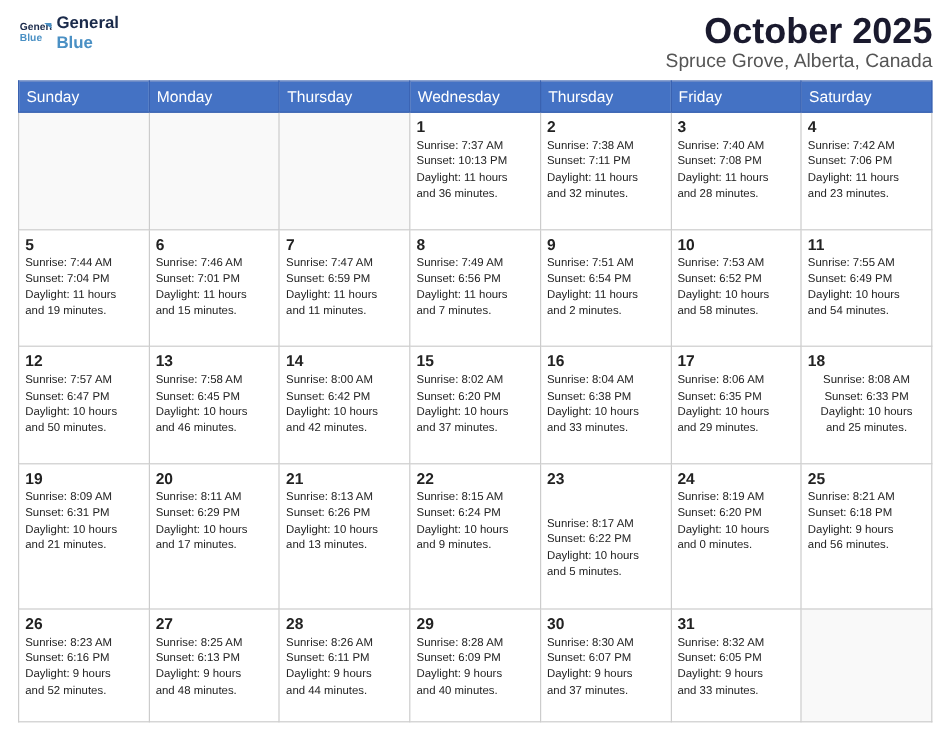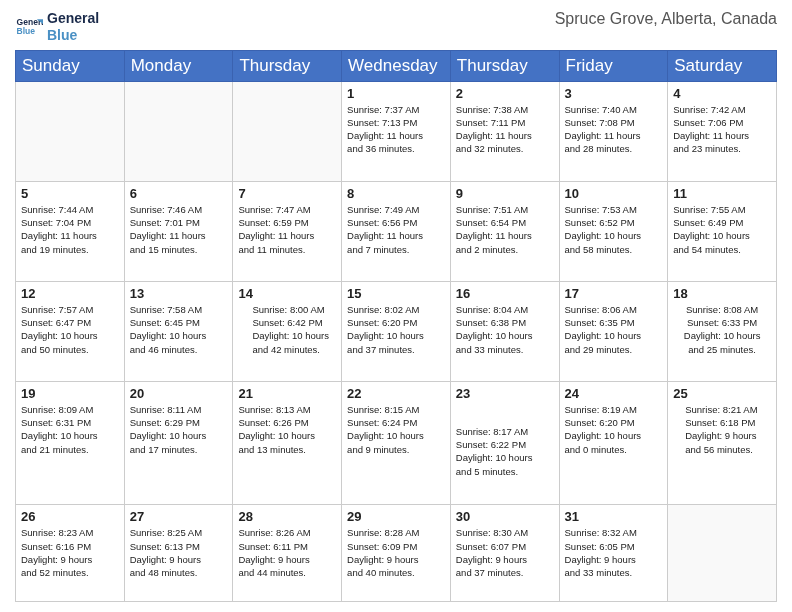--- a/index.html
+++ b/index.html
@@ -106,6 +106,7 @@
       </div>
     </div>
     <div class="title-block">
+      <div class="main-title">October 2025</div>
       <div class="subtitle">Spruce Grove, Alberta, Canada</div>
     </div>
   </div>

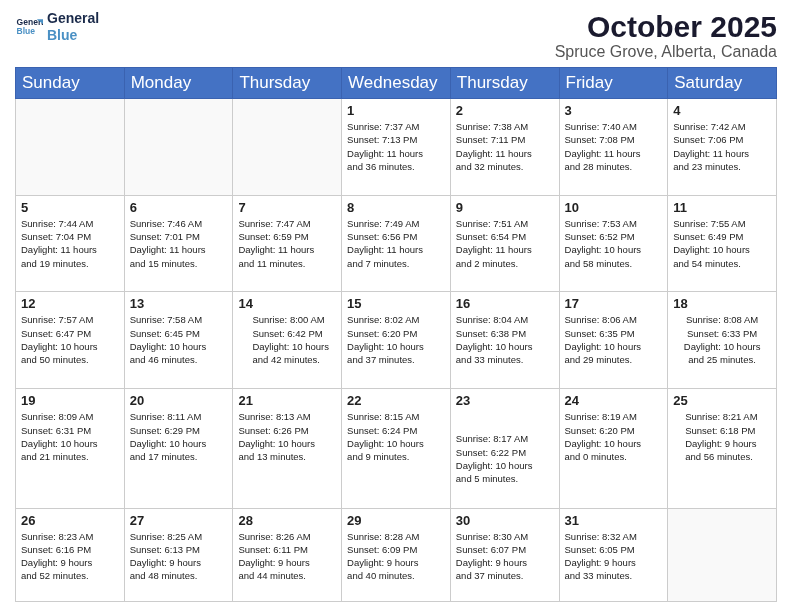--- a/index.html
+++ b/index.html
@@ -57,7 +57,7 @@
       color: #fff;
       text-align: left;
       padding: 5px 6px;
-      font-size: 17px;
+      font-size: 13px;
       font-weight: normal;
       border: 1px solid #3a62b0;
     }

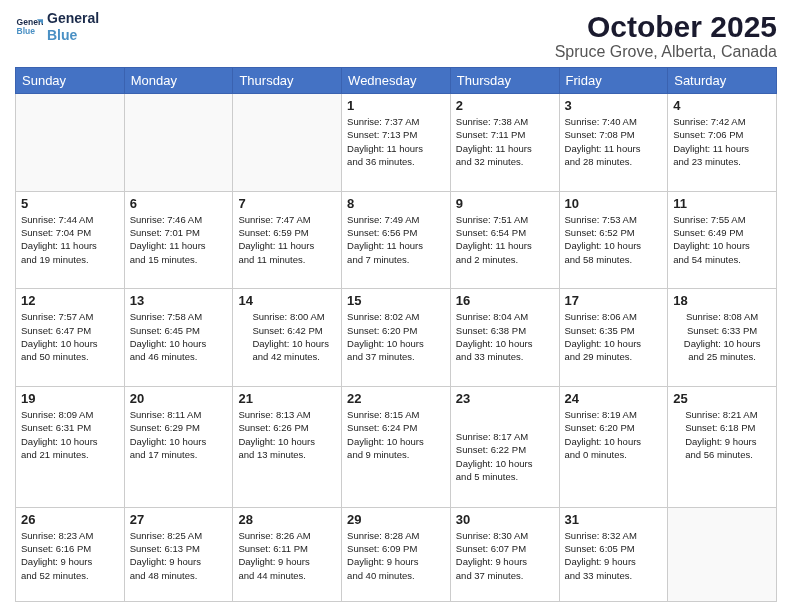--- a/index.html
+++ b/index.html
@@ -132,7 +132,7 @@
           <td>
             <span class="day-num">1</span>
             <div class="day-info" style="white-space: pre-line;">Sunrise: 7:37 AM
-Sunset: 7:13 PM
+Sunset: 10:13 PM
 Daylight: 11 hours
 and 36 minutes.</div>
           </td>

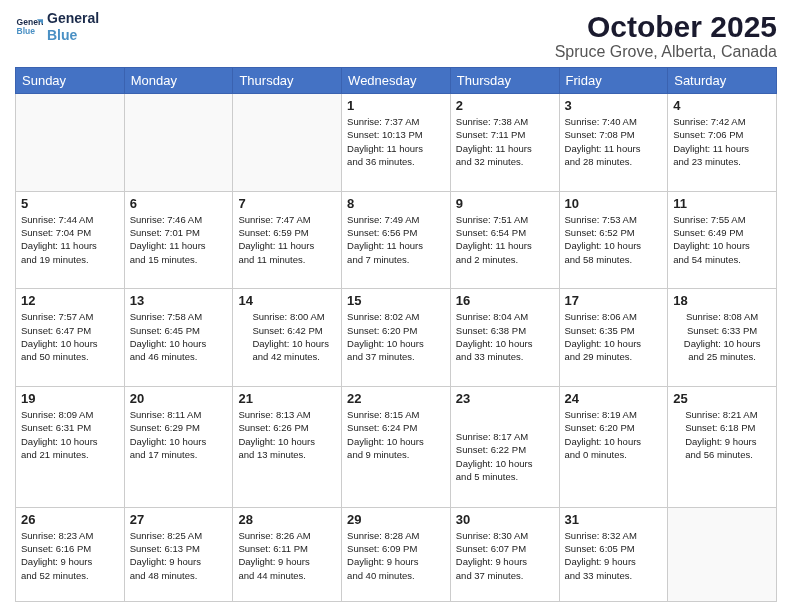--- a/index.html
+++ b/index.html
@@ -226,7 +226,7 @@
           </td>
           <td>
             <span class="day-num">14</span>
-            <div class="day-info" style="white-space: pre-line; margin-left: 14px;">Sunrise: 8:00 AM
+            <div class="day-info" style="white-space: pre-line;">Sunrise: 8:00 AM
 Sunset: 6:42 PM
 Daylight: 10 hours
 and 42 minutes.</div>

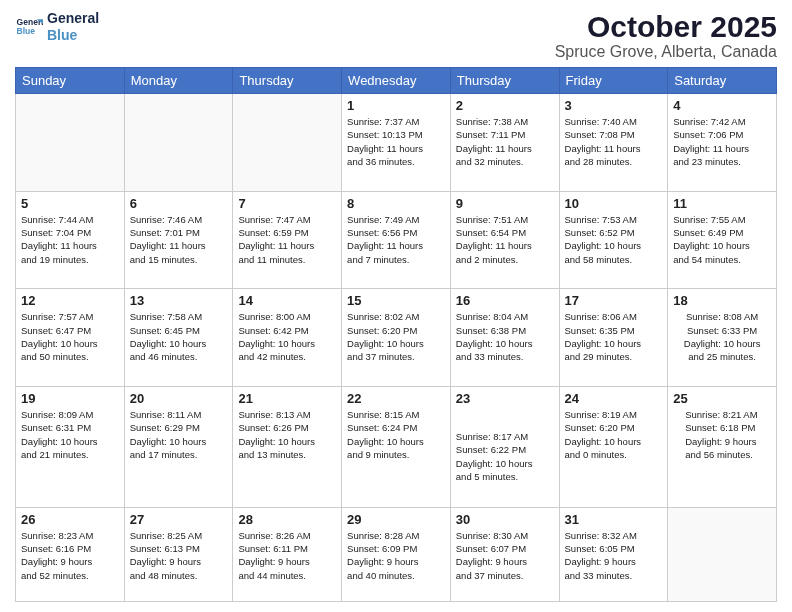--- a/index.html
+++ b/index.html
@@ -305,7 +305,7 @@
           </td>
           <td>
             <span class="day-num">25</span>
-            <div class="day-info" style="white-space: pre-line; margin-left: 12px;">Sunrise: 8:21 AM
+            <div class="day-info" style="white-space: pre-line;">Sunrise: 8:21 AM
 Sunset: 6:18 PM
 Daylight: 9 hours
 and 56 minutes.</div>

